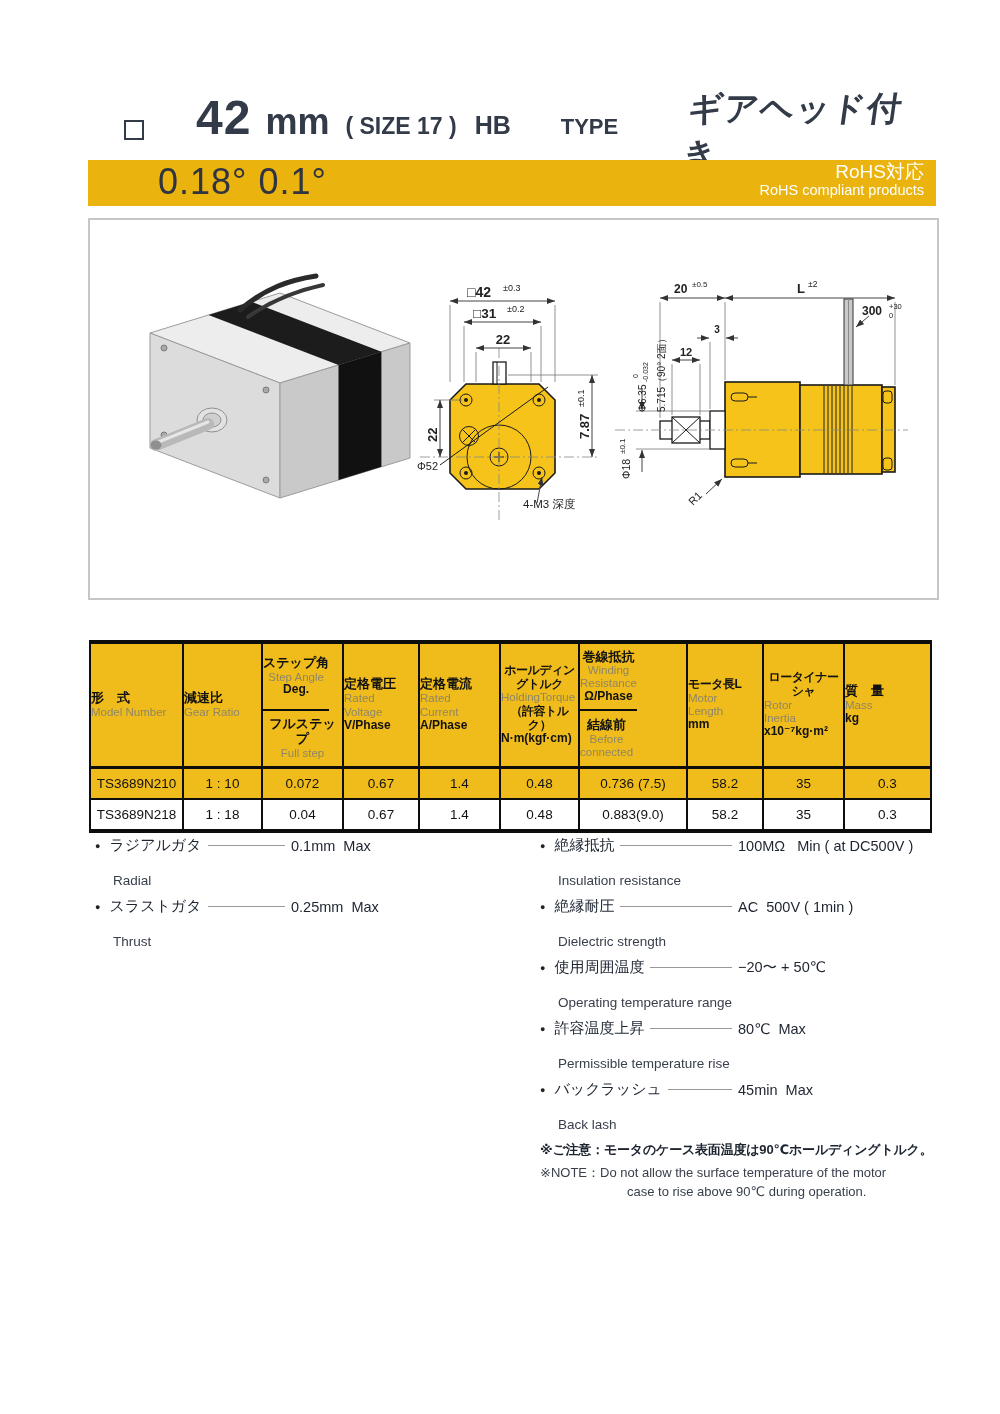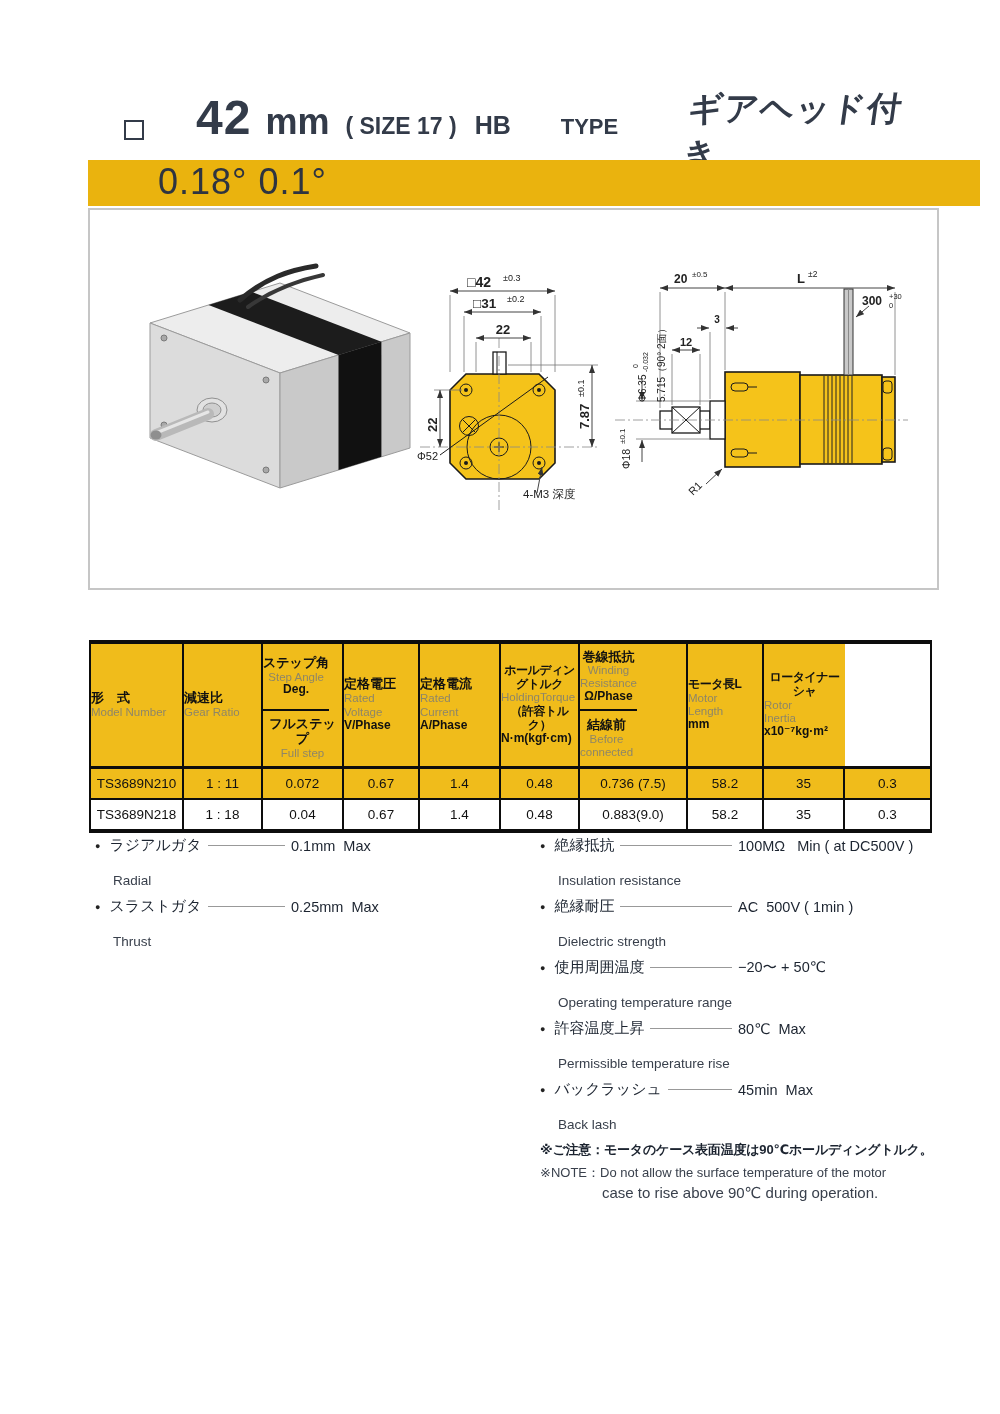--- a/index.html
+++ b/index.html
@@ -29,7 +29,7 @@
   .title-en{font-size:21px;margin-top:-3px;}
 
   
-  .banner{position:absolute;left:88px;top:160px;width:848px;height:46px;background:var(--yellow);padding-left:44px;}
+  .banner{position:absolute;left:88px;top:160px;width:848px;height:46px;background:var(--yellow);}
   .angles{position:absolute;left:70px;top:1px;font-size:36px;color:#2E3440;letter-spacing:1px;}
   .rohs{position:absolute;right:12px;top:2px;text-align:right;color:#fff;line-height:1.08;}
   .rohs-jp{font-size:19px;}

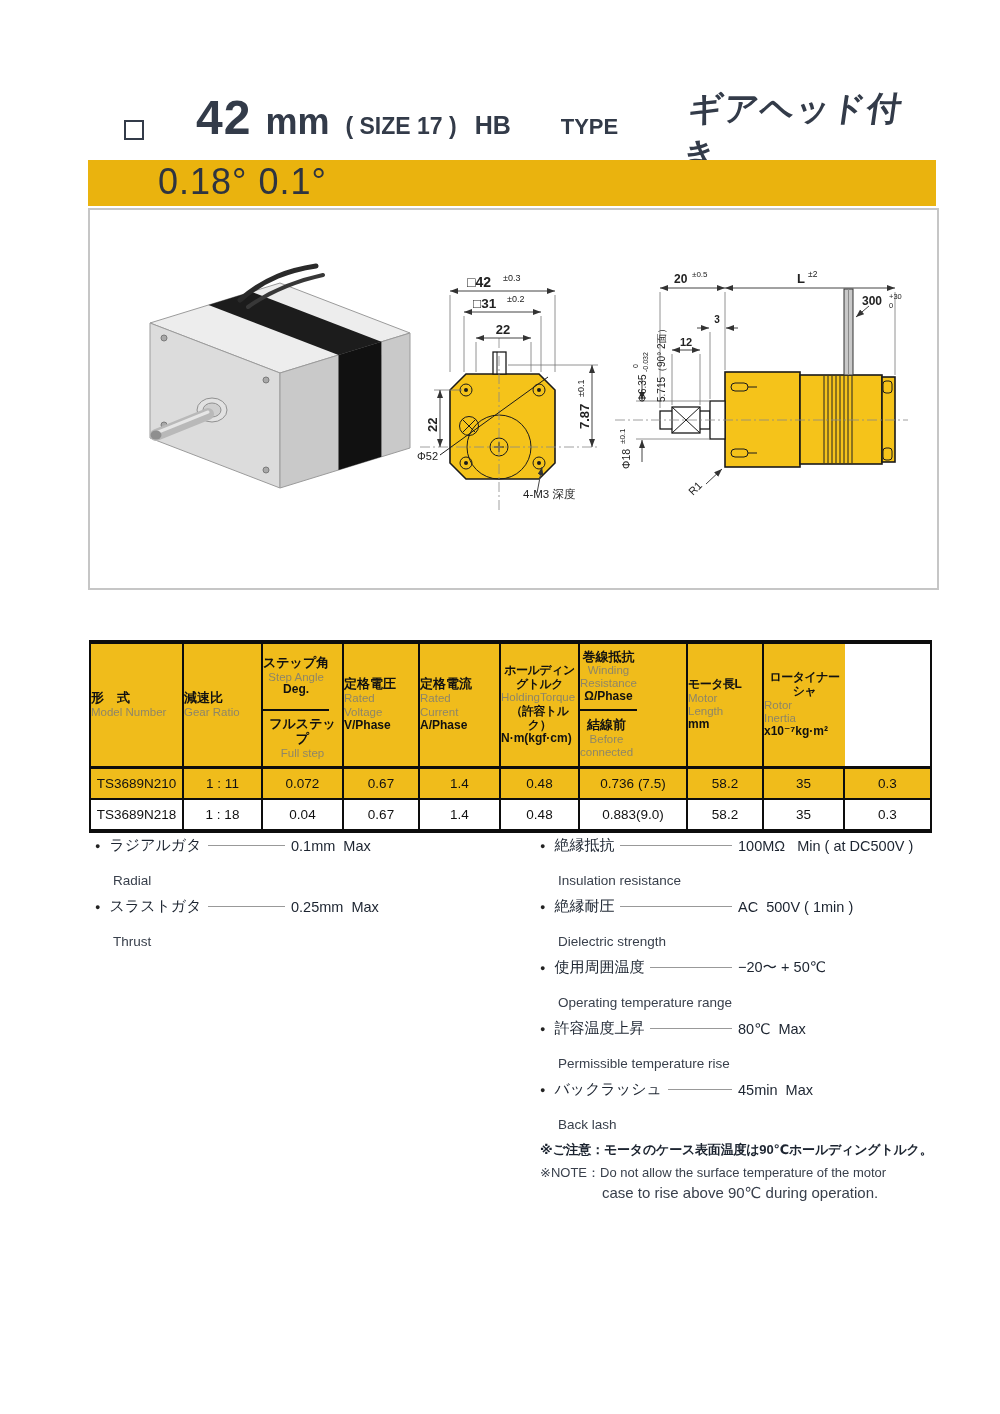--- a/index.html
+++ b/index.html
@@ -110,6 +110,10 @@
 
   <div class="banner">
     <div class="angles">0.18° 0.1°</div>
+    <div class="rohs">
+      <div class="rohs-jp">RoHS対応</div>
+      <div class="rohs-en">RoHS compliant products</div>
+    </div>
   </div>
 
   <div class="drawbox">

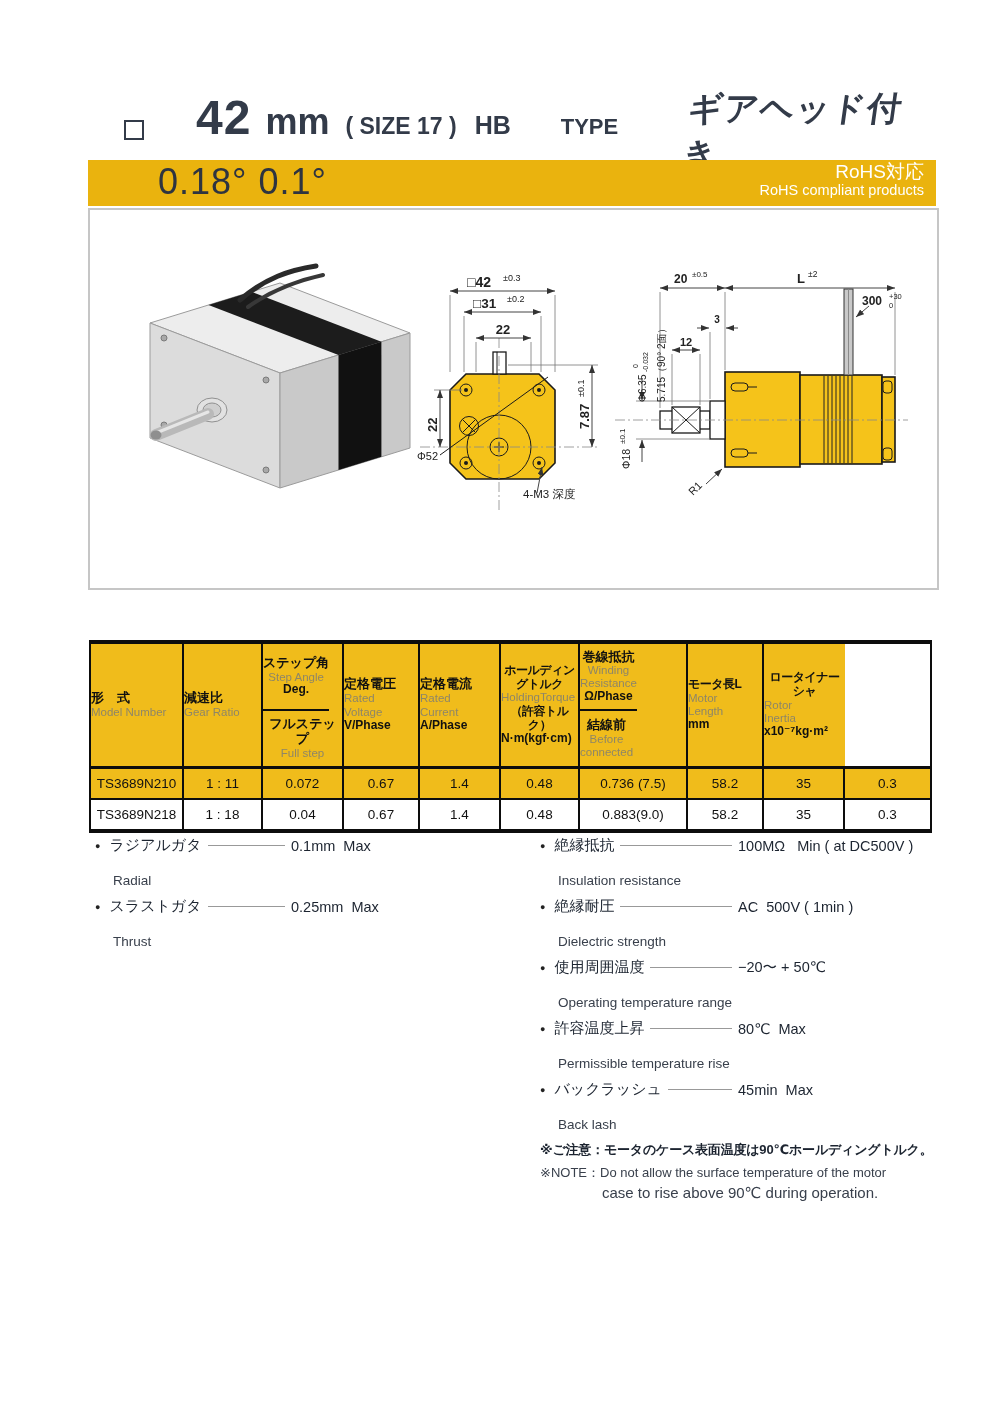--- a/index.html
+++ b/index.html
@@ -36,7 +36,7 @@
   .rohs-en{font-size:14.5px;}
 
   
-  .drawbox{position:absolute;left:88px;top:208px;width:847px;height:378px;
+  .drawbox{position:absolute;left:88px;top:218px;width:847px;height:378px;
            border:2px solid #c6c6c6;background:#fff;}
   svg{font-family:"Liberation Sans","DejaVu Sans",sans-serif;}
   .out{fill:var(--drawY);stroke:#1a1a1a;stroke-width:1.6;}

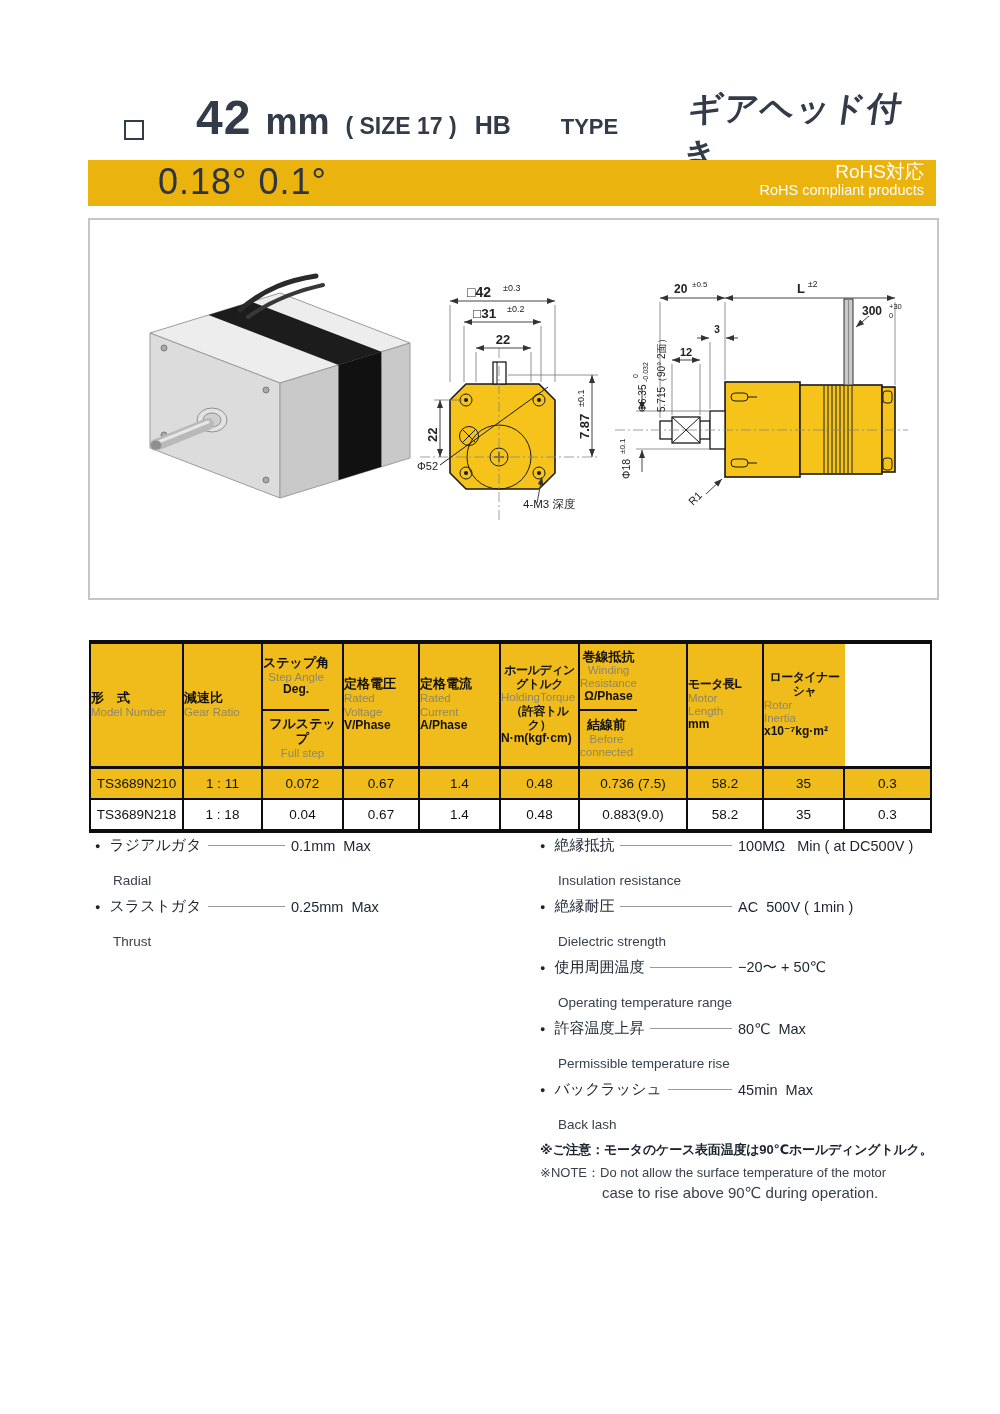--- a/index.html
+++ b/index.html
@@ -336,6 +336,11 @@
         <span class="eng">Inertia</span>
         <span class="unit">x10⁻⁷kg·m²</span>
       </div>
+      <div class="hc">
+        <span class="jp">質　量</span>
+        <span class="eng">Mass</span>
+        <span class="unit">kg</span>
+      </div>
     </div>
 
     <div class="grid drow first y">

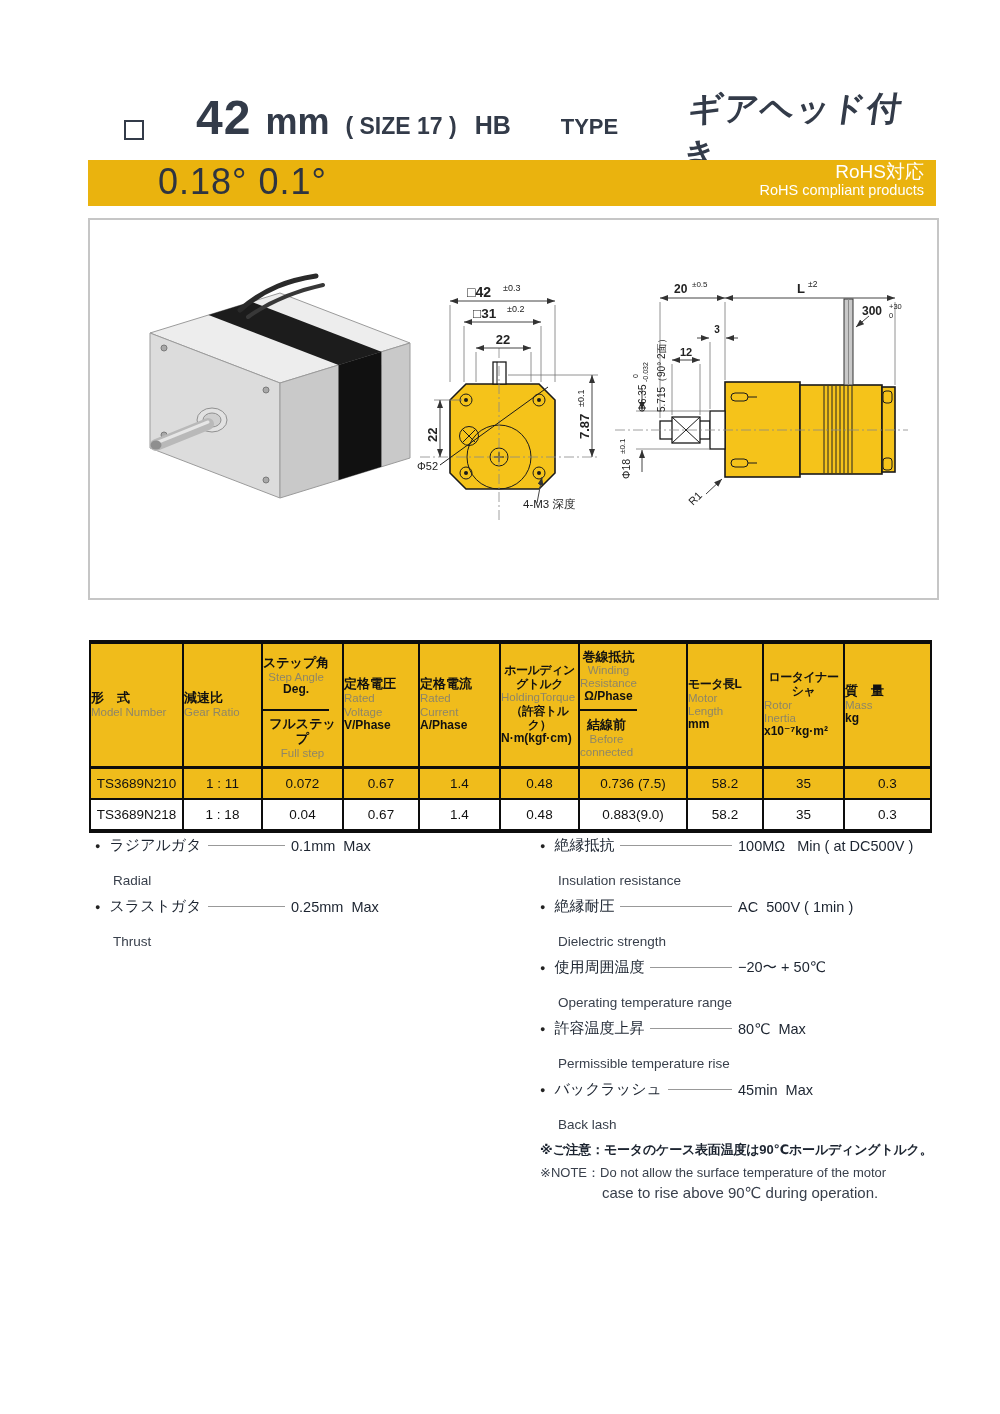--- a/index.html
+++ b/index.html
@@ -345,7 +345,7 @@
 
     <div class="grid drow first y">
       <div class="dc">TS3689N210</div>
-      <div class="dc">1 : 11</div>
+      <div class="dc">1 : 10</div>
       <div class="dc">0.072</div>
       <div class="dc">0.67</div>
       <div class="dc">1.4</div>

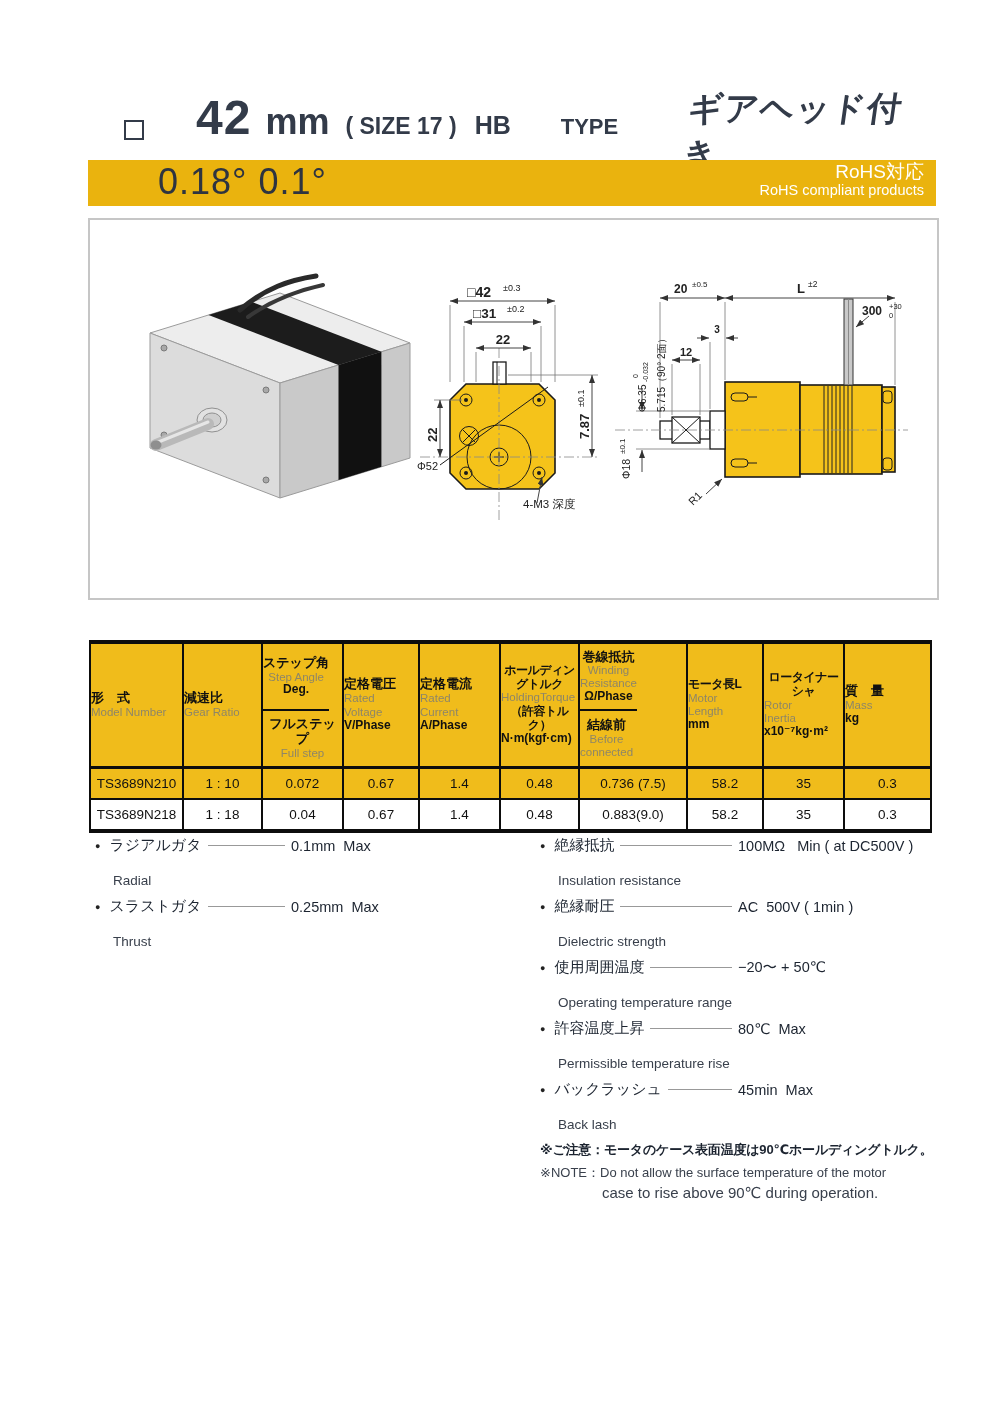--- a/index.html
+++ b/index.html
@@ -88,7 +88,7 @@
   .notes{margin-top:8px;}
   .njp{font-size:13px;font-weight:bold;color:#1C2430;letter-spacing:-0.2px;}
   .nen{font-size:13px;color:#39404C;margin-top:5px;}
-  .nen2{font-size:15px;color:#39404C;margin-left:62px;margin-top:2px;}
+  .nen2{font-size:13px;color:#39404C;margin-left:87px;margin-top:2px;}
 </style>
 </head>
 <body>

